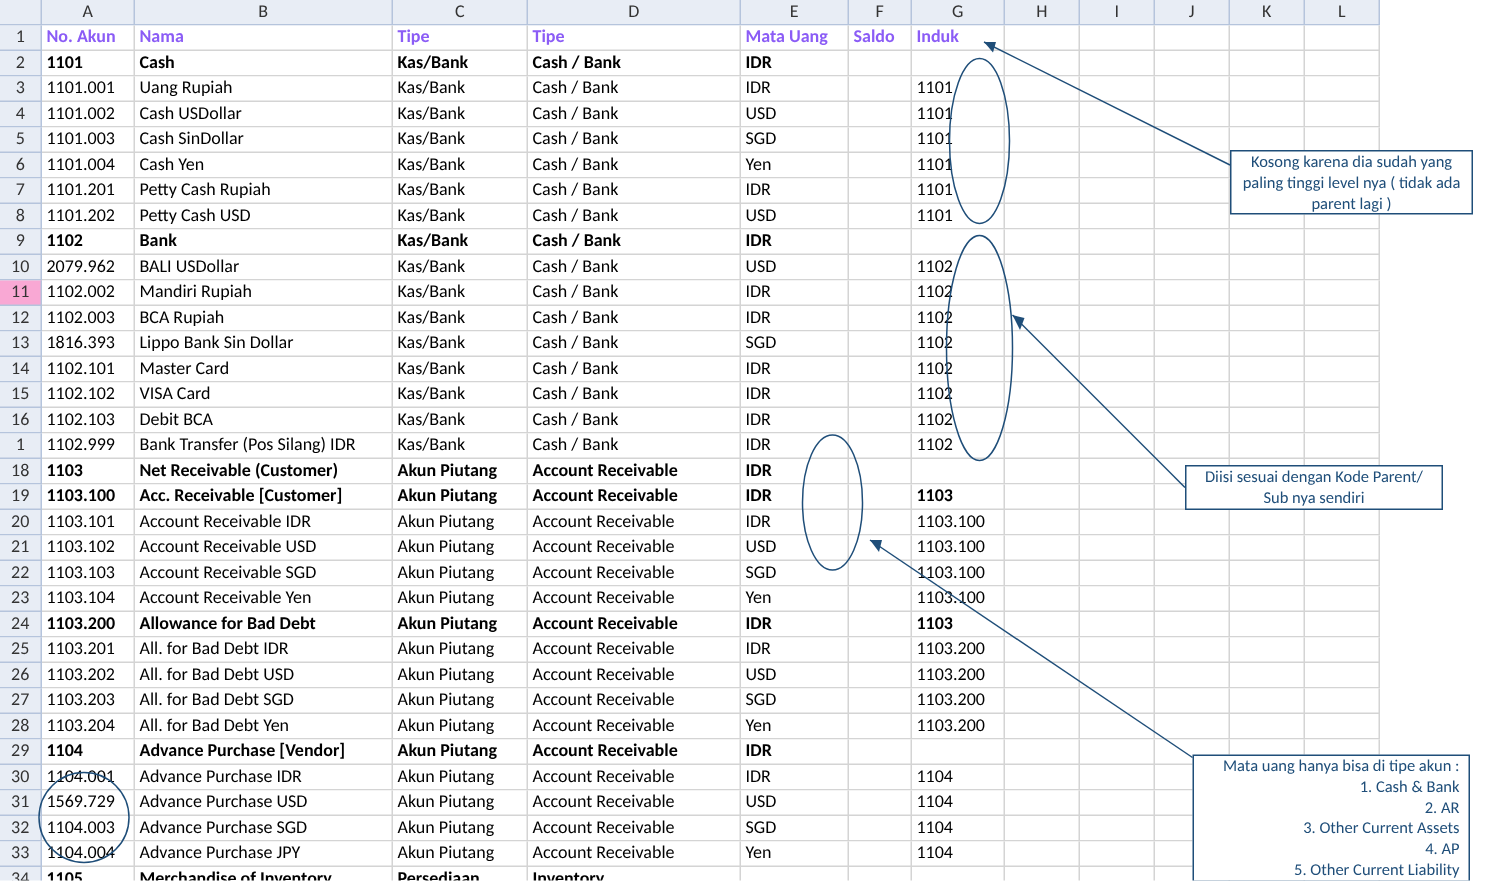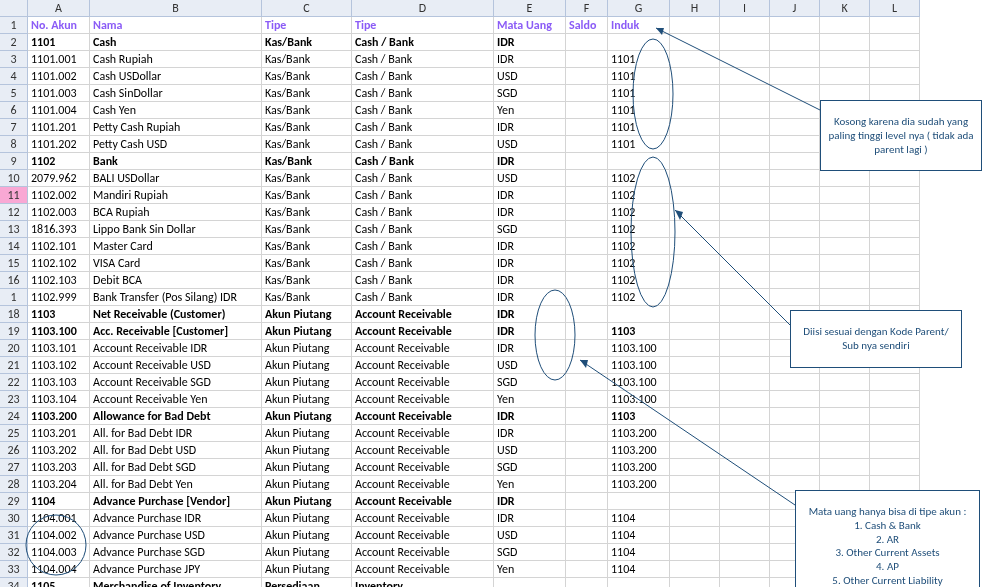--- a/index.html
+++ b/index.html
@@ -108,7 +108,7 @@
     <div class="cell bold"></div>
     <div class="cell rowhdr">3</div>
     <div class="cell">1101.001</div>
-    <div class="cell">Cash Rupiah</div>
+    <div class="cell">Uang Rupiah</div>
     <div class="cell">Kas/Bank</div>
     <div class="cell">Cash / Bank</div>
     <div class="cell">IDR</div>

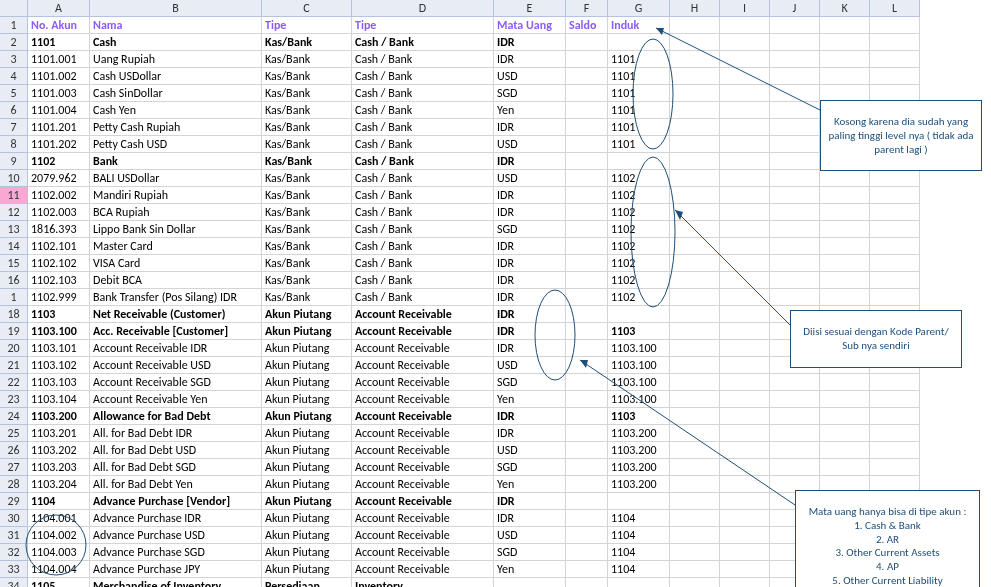--- a/index.html
+++ b/index.html
@@ -51,7 +51,7 @@
     border: 1.5px solid #1f4e79;
     background: #fff;
     font-size: 11px;
-    padding: 14px 6px;
+    padding: 0 6px;
     text-align: center;
     line-height: 1.25;
     color: #1f4e79;

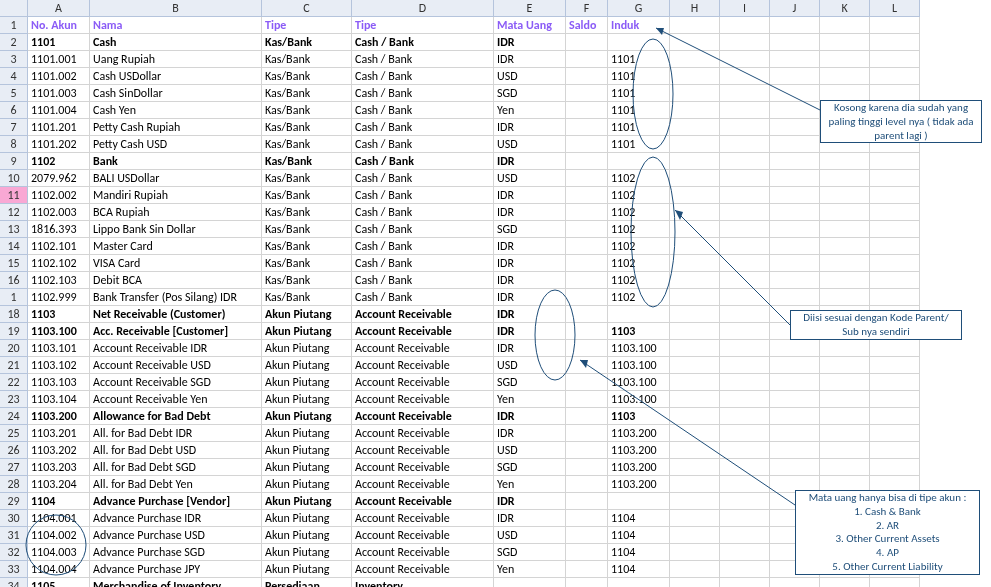--- a/index.html
+++ b/index.html
@@ -56,7 +56,7 @@
     line-height: 1.25;
     color: #1f4e79;
   }
-  .callout.left { text-align: center; }
+  .callout.left { text-align: right; margin-top: 13px; }
   svg.overlay {
     position: absolute;
     top: 0; left: 0;

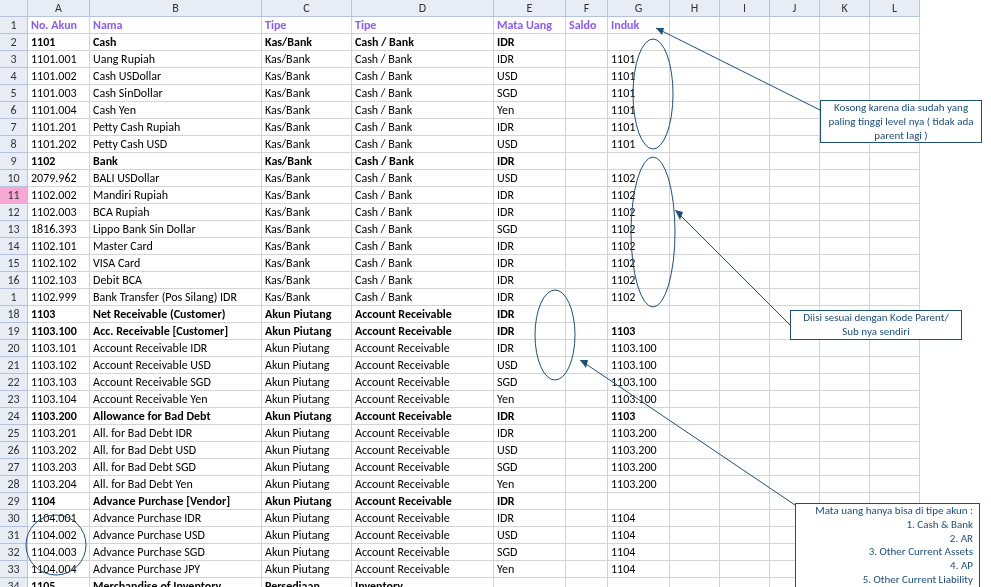--- a/index.html
+++ b/index.html
@@ -471,7 +471,7 @@
     <div class="cell"></div>
     <div class="cell"></div>
     <div class="cell rowhdr">31</div>
-    <div class="cell">1104.002</div>
+    <div class="cell">1569.729</div>
     <div class="cell">Advance Purchase USD</div>
     <div class="cell">Akun Piutang</div>
     <div class="cell">Account Receivable</div>

